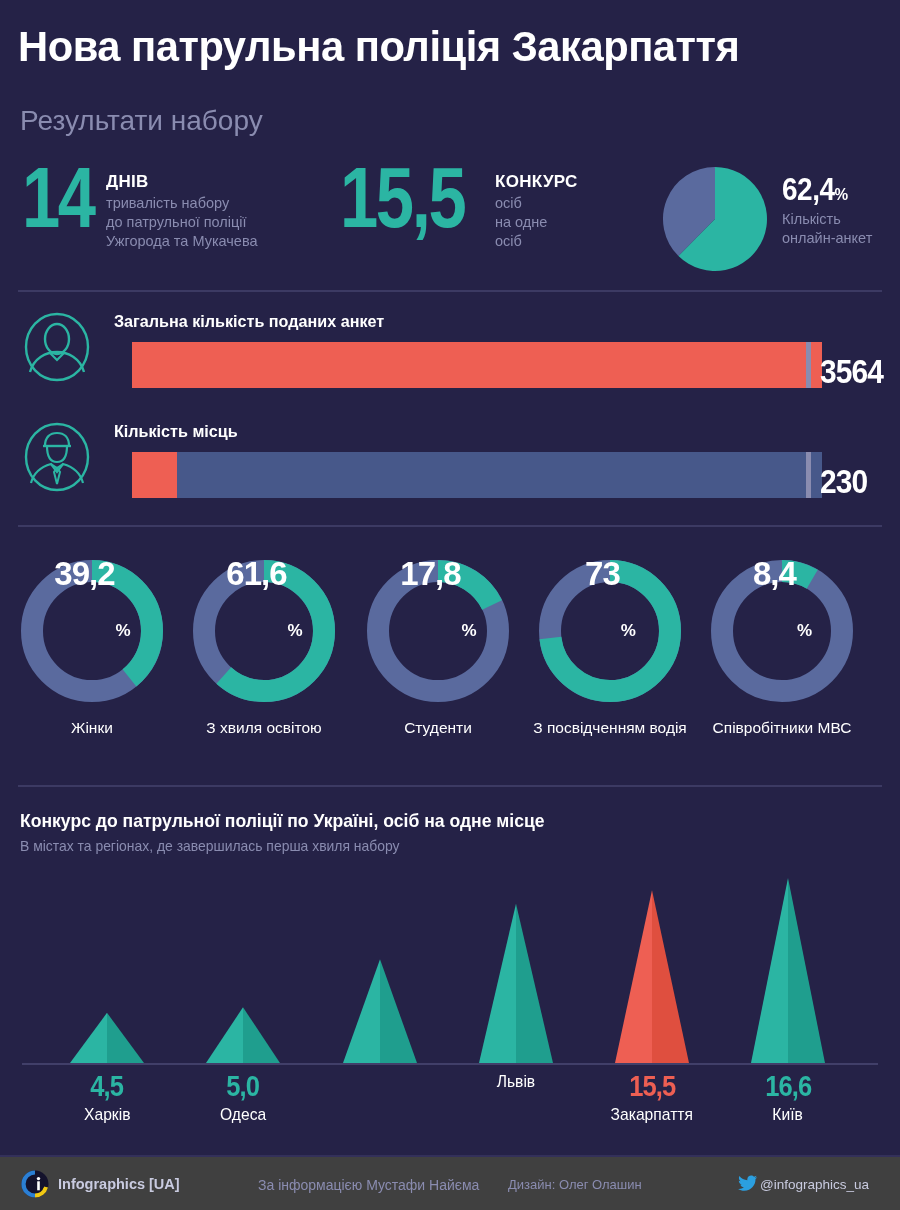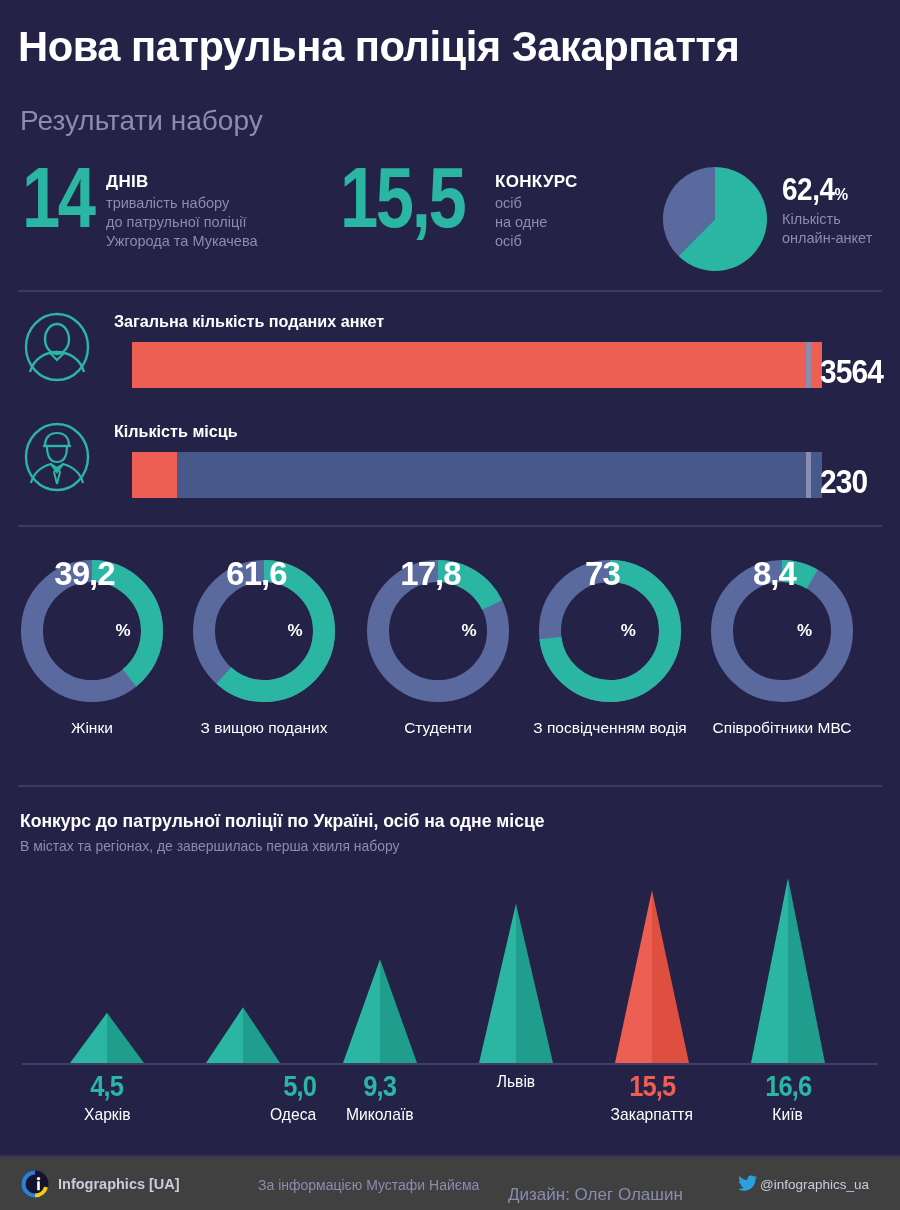--- a/index.html
+++ b/index.html
@@ -288,7 +288,7 @@
           <span class="unit">%</span>
         </div>
       </div>
-      <div class="donut-label">З вищою поданих</div>
+      <div class="donut-label">З хвиля освітою</div>
     </div>
     <div class="donut-cell" style="left: 358px;">
       <div class="donut">

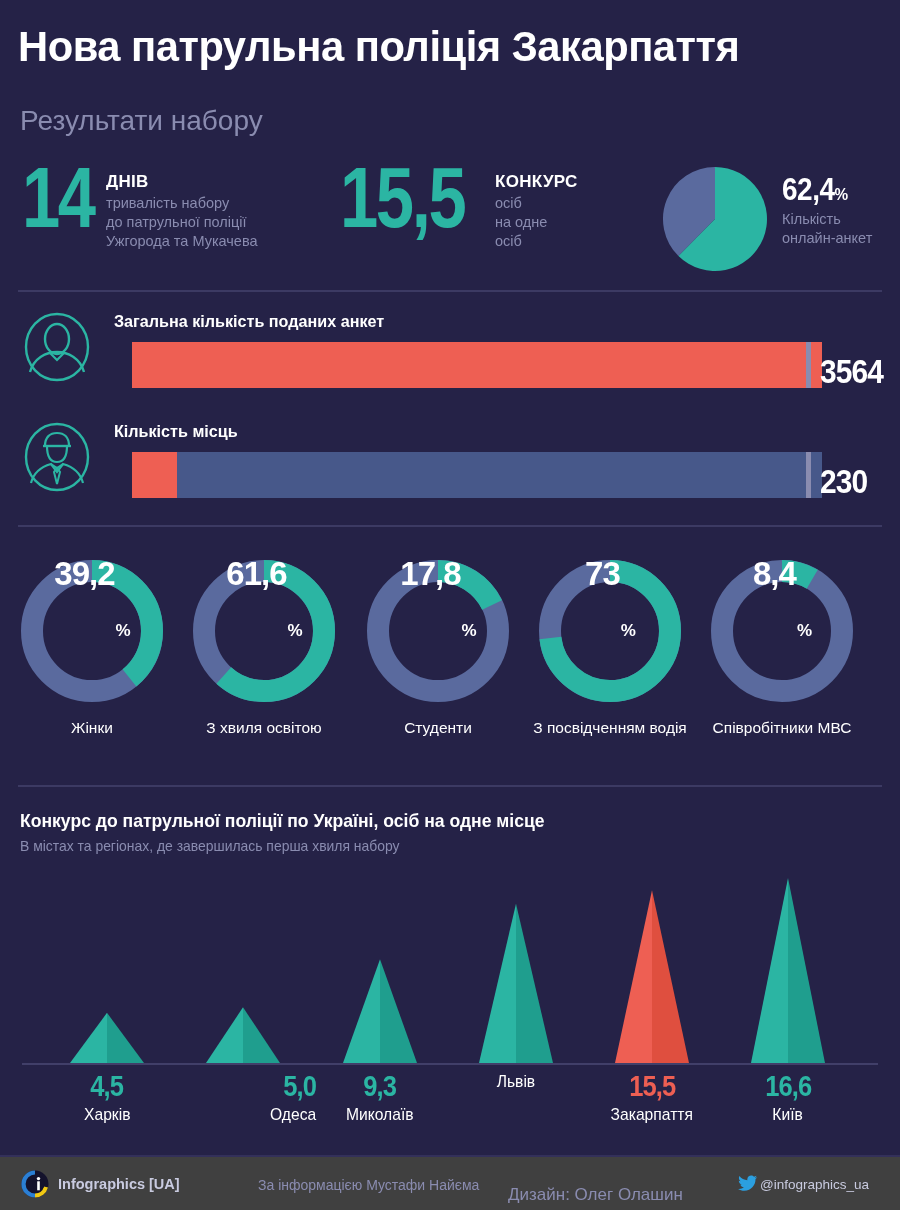--- a/index.html
+++ b/index.html
@@ -355,7 +355,7 @@
       <div><span class="tri-val" style="color: rgb(43, 181, 163);">4,5</span></div>
       <div><span class="tri-name">Харків</span></div>
     </div>
-    <div class="tri-cell" style="left: 168px; text-align: right;">
+    <div class="tri-cell" style="left: 168px;">
       <div><span class="tri-val" style="color: rgb(43, 181, 163);">5,0</span></div>
       <div><span class="tri-name">Одеса</span></div>
     </div>

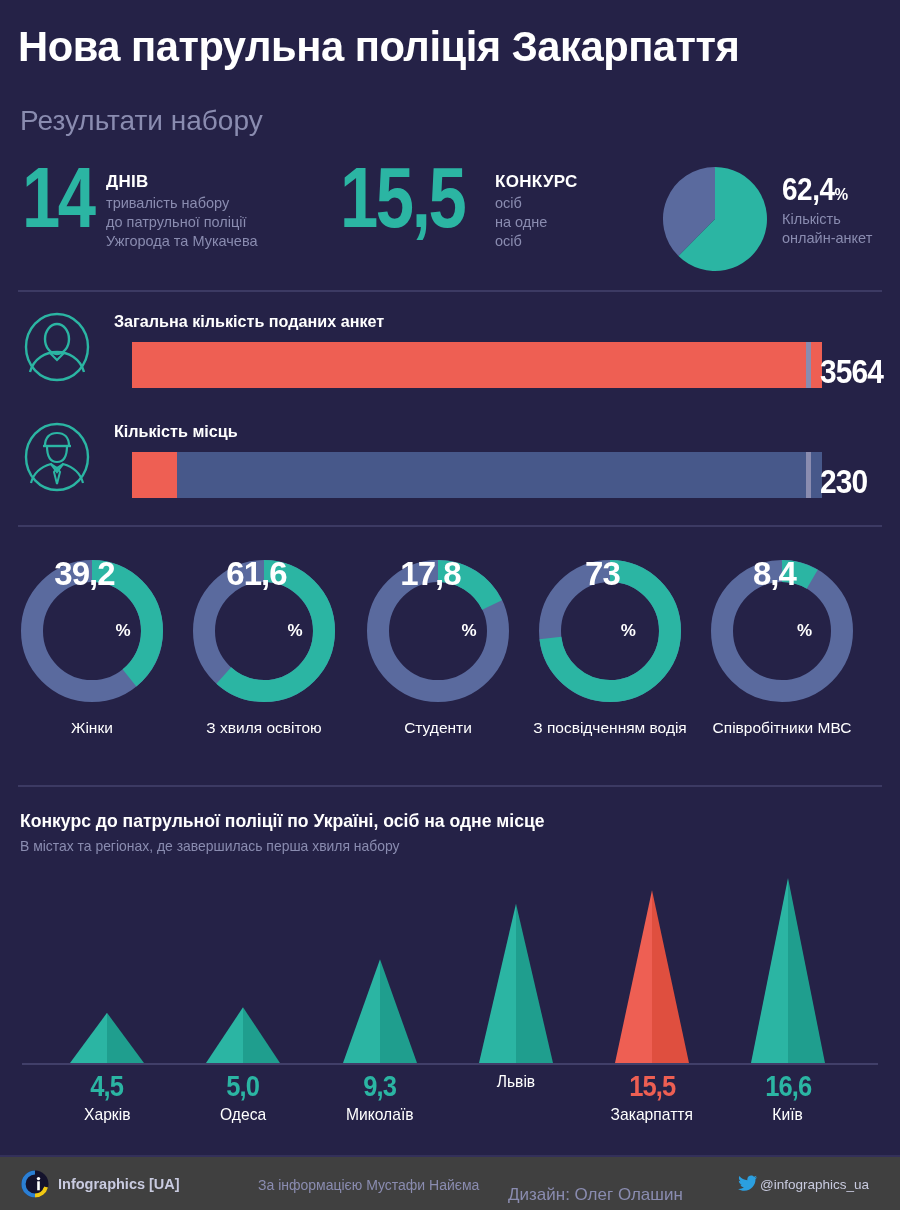--- a/index.html
+++ b/index.html
@@ -359,10 +359,6 @@
       <div><span class="tri-val" style="color: rgb(43, 181, 163);">5,0</span></div>
       <div><span class="tri-name">Одеса</span></div>
     </div>
-    <div class="tri-cell" style="left: 305px;">
-      <div><span class="tri-val" style="color: rgb(43, 181, 163);">9,3</span></div>
-      <div><span class="tri-name">Миколаїв</span></div>
-    </div>
     <div class="tri-cell" style="left: 441px;">
       <div><span class="tri-name">Львів</span></div>
     </div>

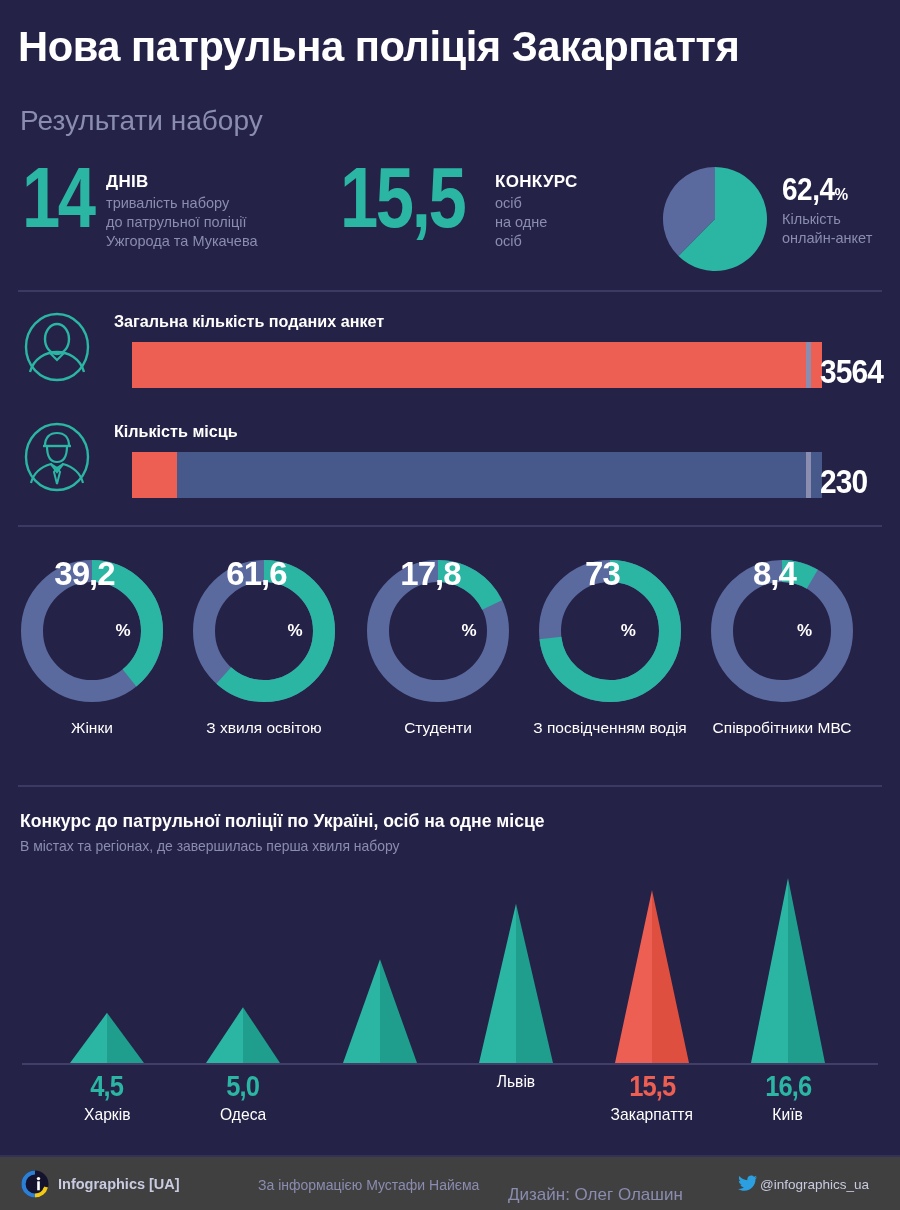--- a/index.html
+++ b/index.html
@@ -158,7 +158,7 @@
   }
   .credit2{
     position:absolute; left:508px; top:20px;
-    font-size:17px; color:#8a8cb0; white-space:nowrap;margin-top:8px;
+    font-size:13px; color:#8a8cb0; white-space:nowrap;
   }
   .tw-icon{ position:absolute; left:738px; top:18px; width:20px; height:18px; }
   .tw-handle{

